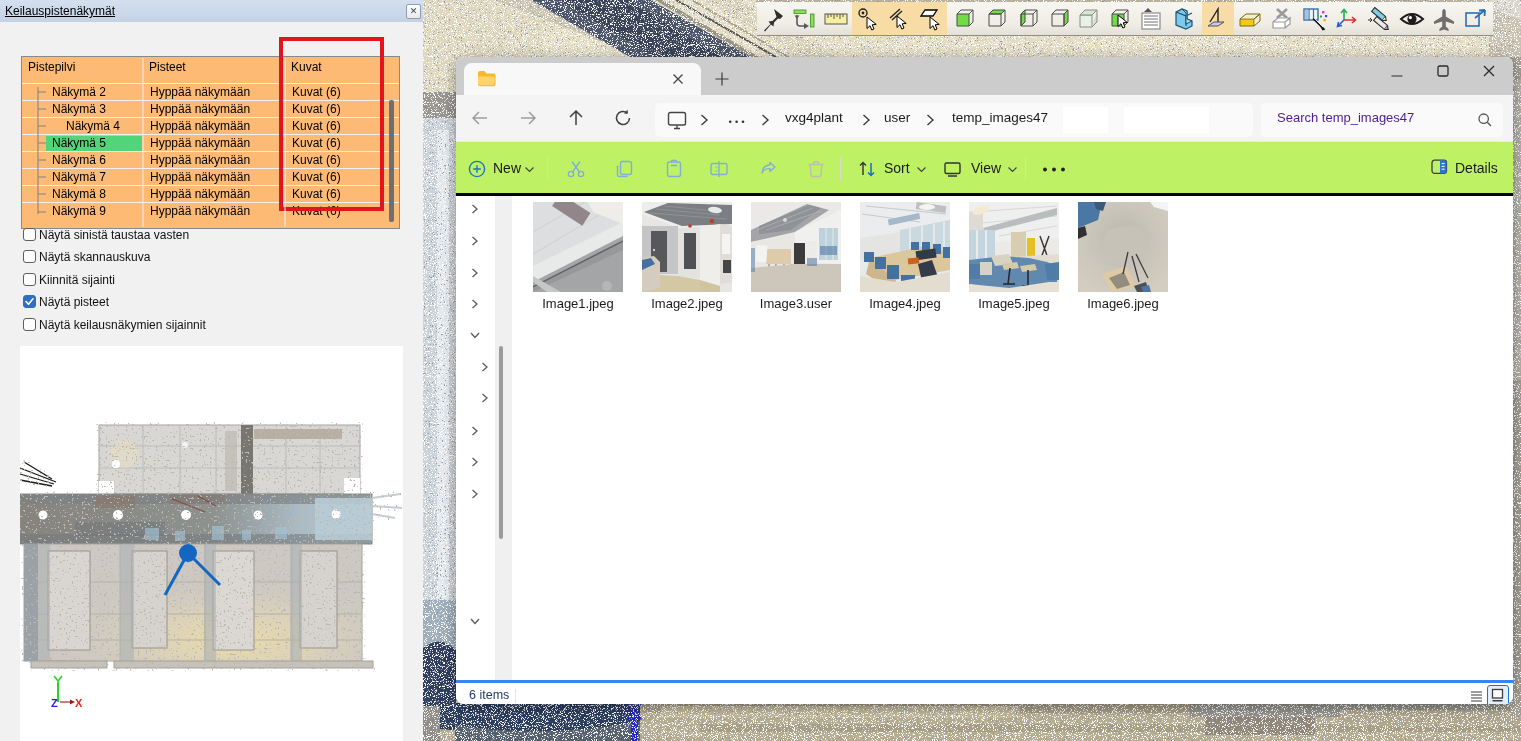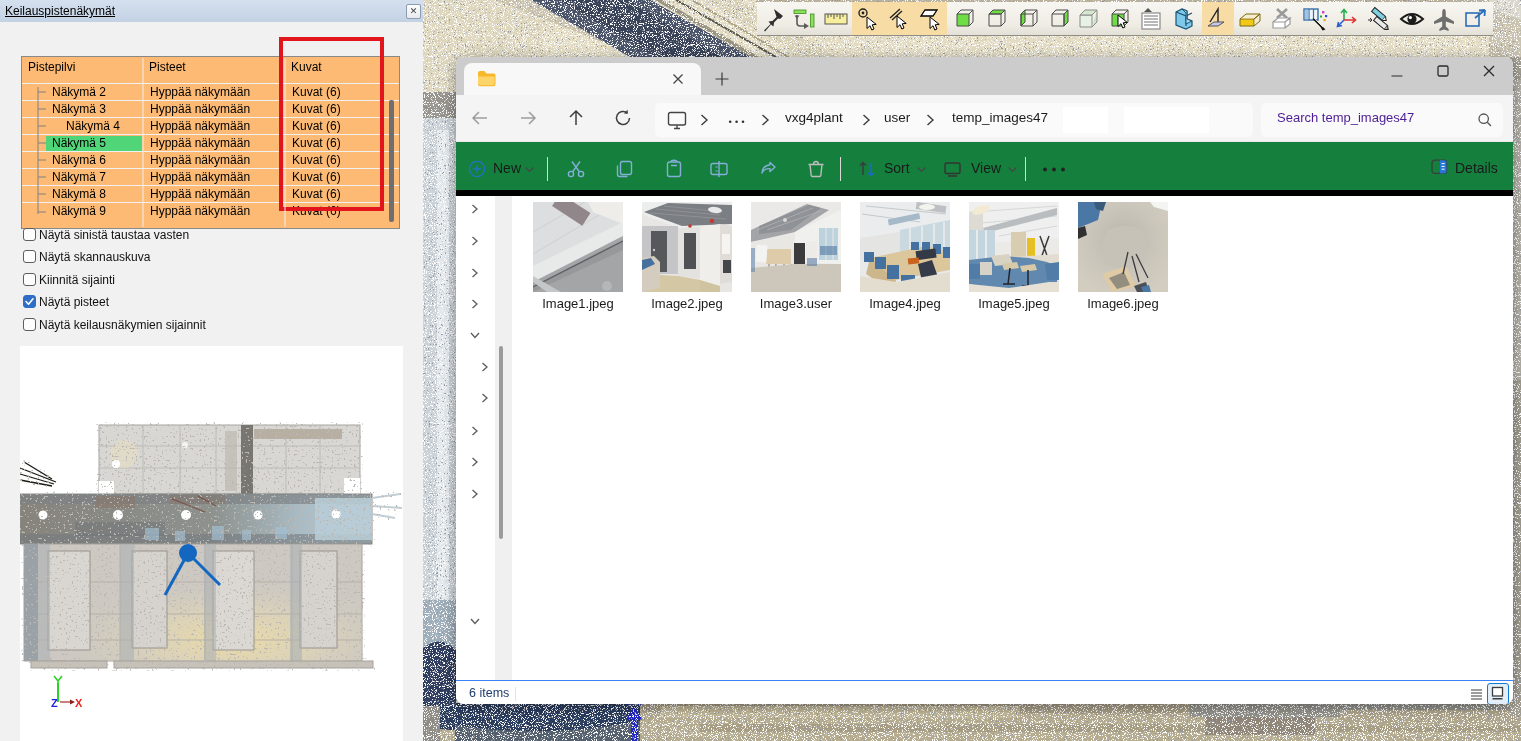--- a/index.html
+++ b/index.html
@@ -20,7 +20,7 @@
 #tabstrip{left:0;top:0;width:100%;height:38px;background:#cccccc;}
 #tab{left:8px;top:6px;width:237px;height:32px;background:#f8f8f8;border-radius:8px 8px 0 0;}
 #navbar{left:0;top:38px;width:100%;height:47px;background:#f4f4f4;border-bottom:1px solid #e9e9e9;}
-#cmdbar{left:0;top:85px;width:100%;height:54px;background:#15803d;border-bottom:6px solid #000000;}
+#cmdbar{left:0;top:85px;width:100%;height:54px;background:#bef264;border-bottom:3px solid #000000;}
 #content{left:0;top:139px;width:100%;height:484px;background:#fff;}
 #statusbar{left:0;top:623px;width:100%;height:35px;background:#fff;border-top:1px solid #3b82f6;}
 .thumb{top:6px;width:90px;height:90px;}

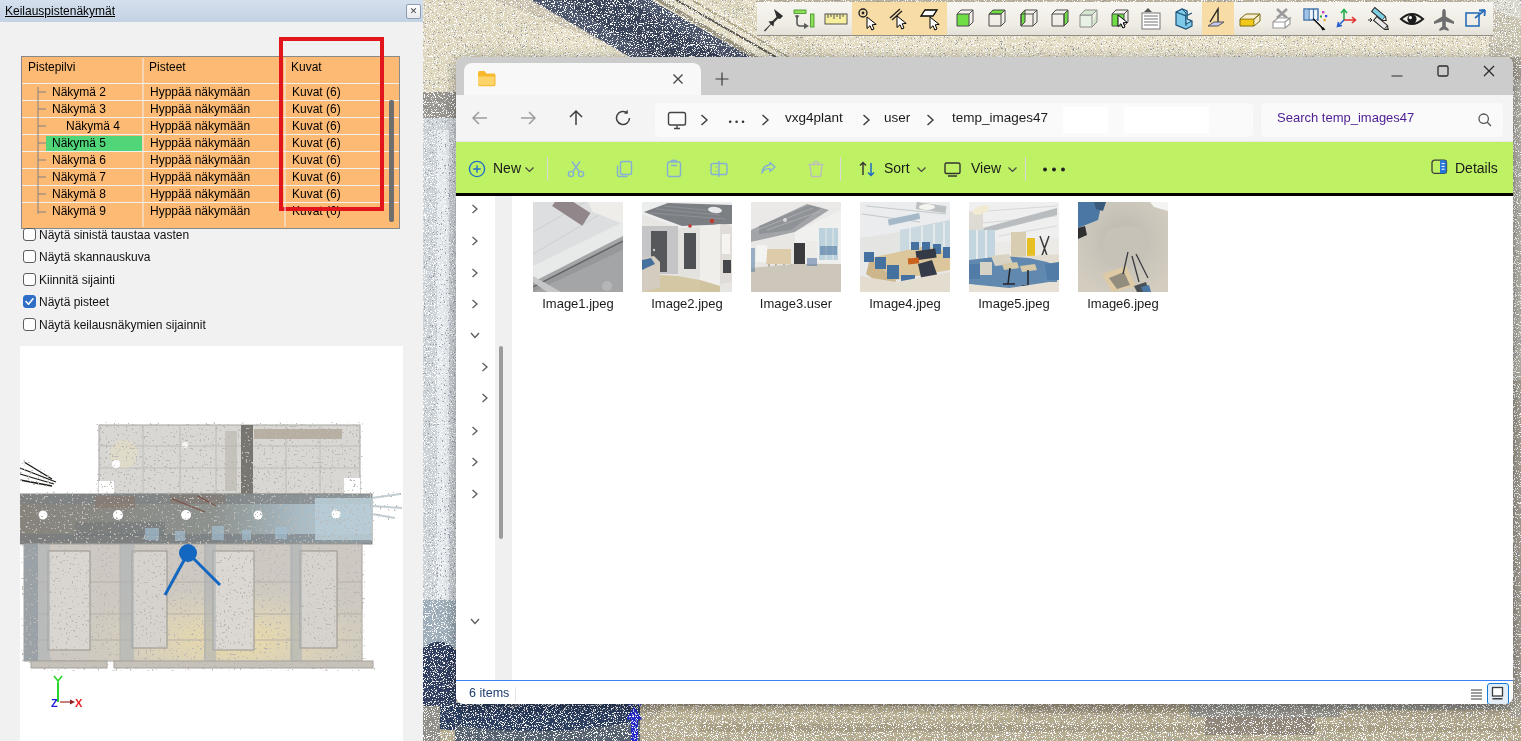--- a/index.html
+++ b/index.html
@@ -22,7 +22,7 @@
 #navbar{left:0;top:38px;width:100%;height:47px;background:#f4f4f4;border-bottom:1px solid #e9e9e9;}
 #cmdbar{left:0;top:85px;width:100%;height:54px;background:#bef264;border-bottom:3px solid #000000;}
 #content{left:0;top:139px;width:100%;height:484px;background:#fff;}
-#statusbar{left:0;top:623px;width:100%;height:35px;background:#fff;border-top:1px solid #3b82f6;}
+#statusbar{left:0;top:623px;width:100%;height:35px;background:#fff;border-top:3px solid #3b82f6;}
 .thumb{top:6px;width:90px;height:90px;}
 .thumb svg{display:block;}
 .tlabel{top:100px;width:110px;text-align:center;font-size:13px;color:#1b1b1b;}

